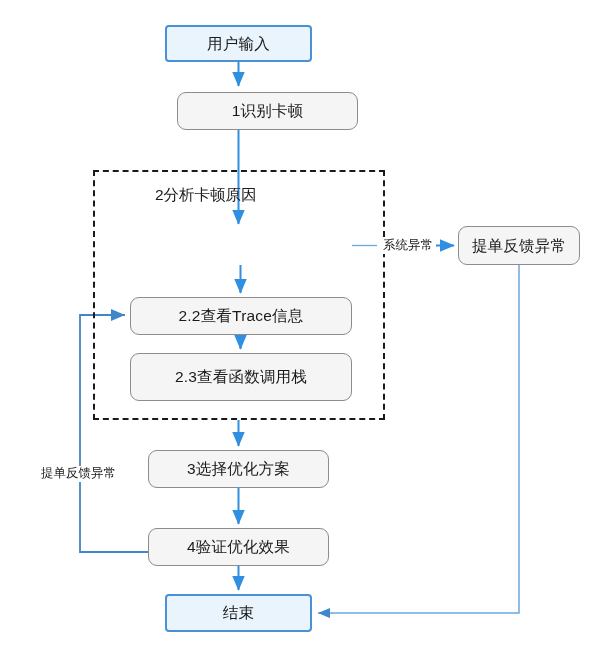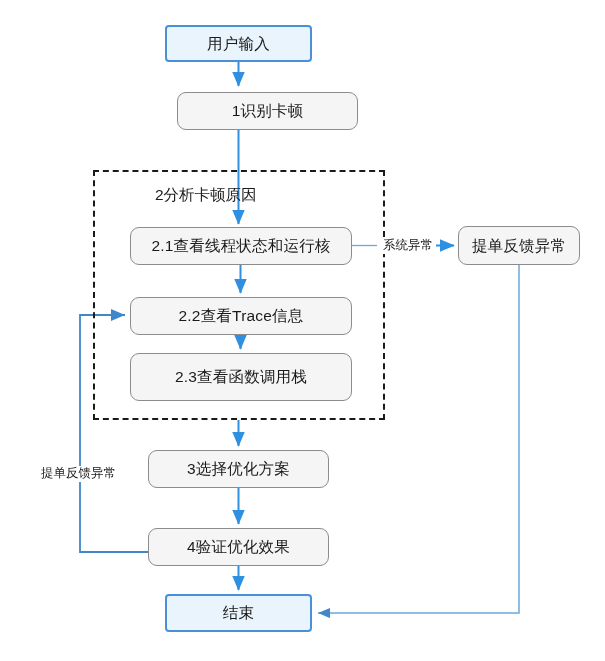--- a/index.html
+++ b/index.html
@@ -124,7 +124,6 @@
 
   <div class="node process" style="left:148px; top:92px; width:181px; height:38px;margin-left:29px;">1识别卡顿</div>
 
-  <div class="node process" style="left:130px; top:227px; width:222px; height:38px;">2.1查看线程状态和运行核</div>
 
   <div class="node process" style="left:130px; top:297px; width:222px; height:38px;border-radius:9px;">2.2查看Trace信息</div>
 

